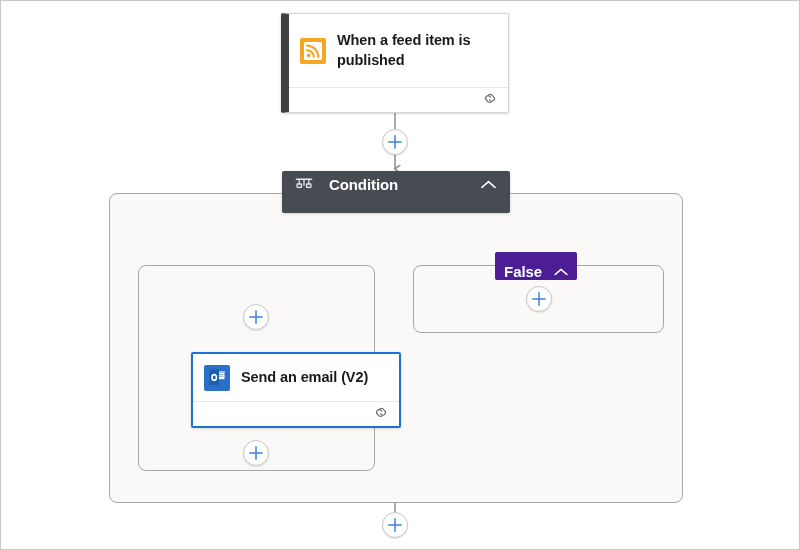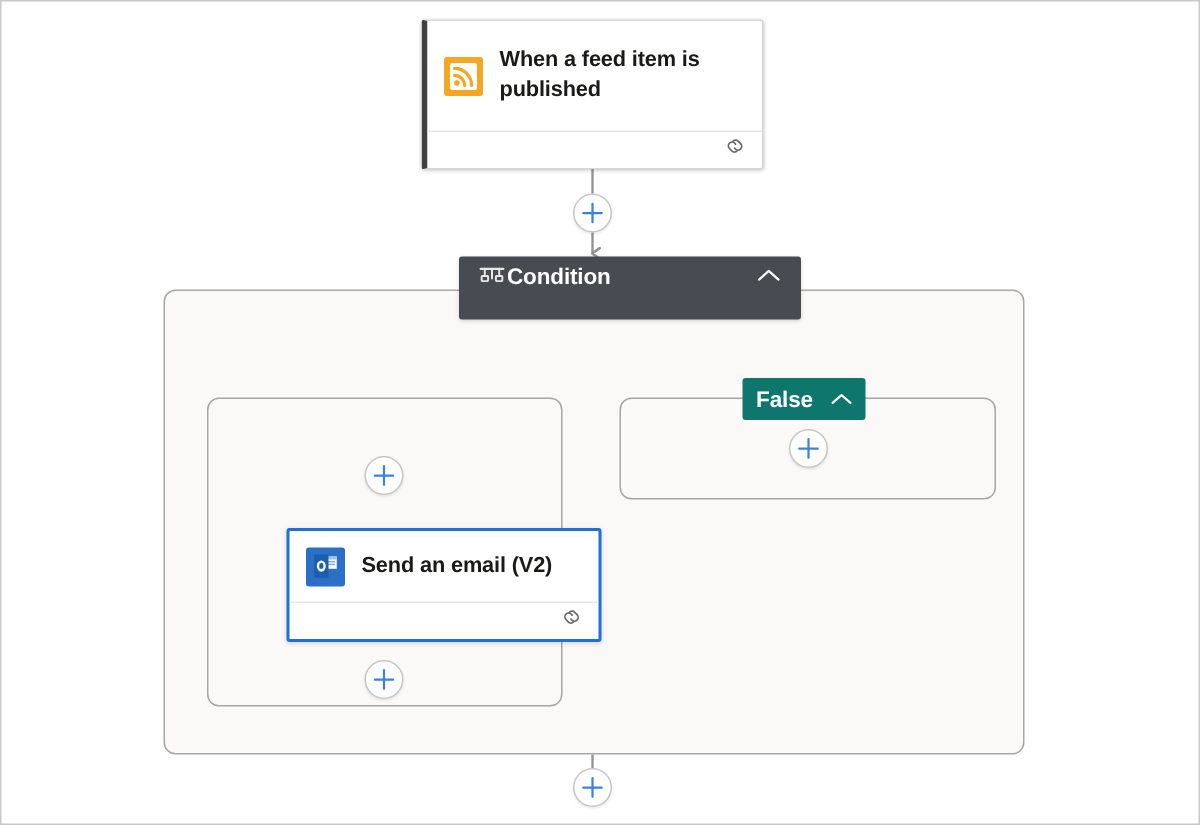--- a/index.html
+++ b/index.html
@@ -34,7 +34,7 @@
     display: flex;
     flex-direction: column;
   }
-  .card.trigger { border-left: 4px solid #404040; }
+  .card.trigger { border-left: 8px solid #404040; }
   .card.selected {
     border: 2px solid #1d72d2;
     box-shadow: 0 1px 3px rgba(0,0,0,0.13);

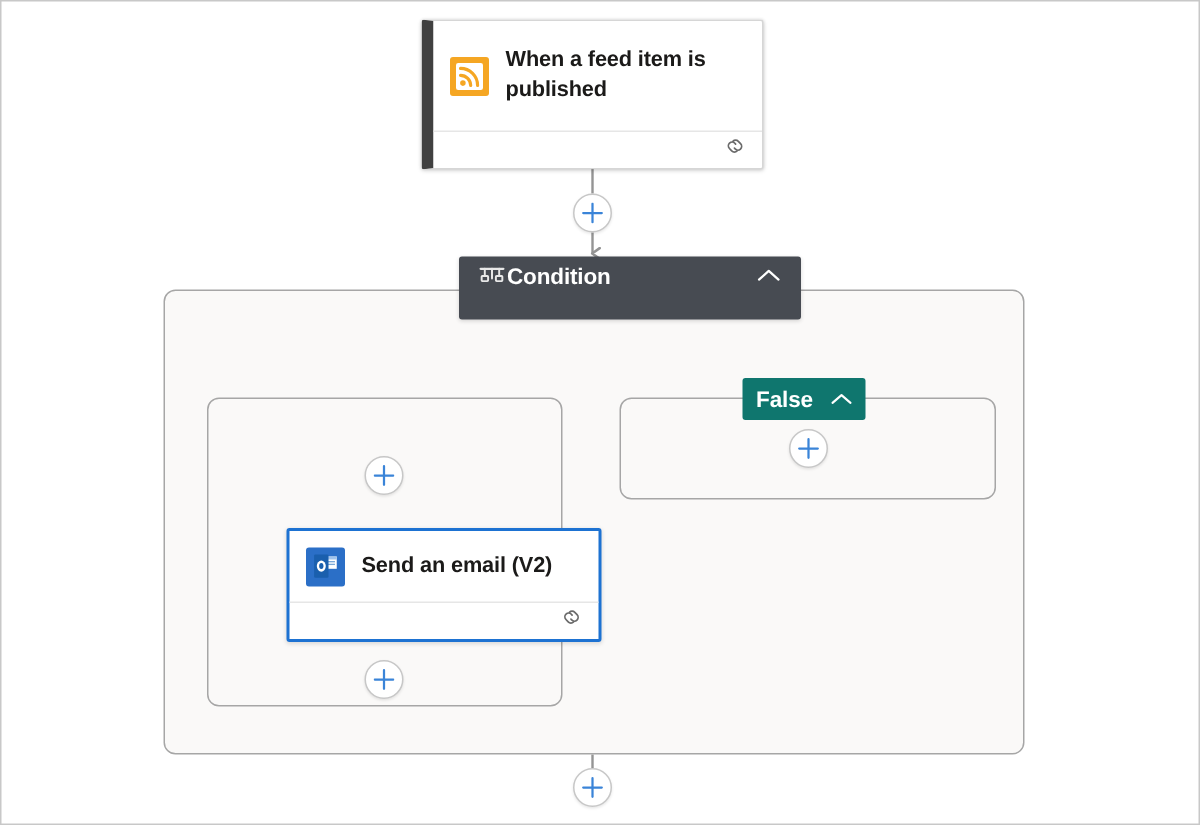--- a/index.html
+++ b/index.html
@@ -94,9 +94,8 @@
     display: flex;
     align-items: center;
     padding: 0 14px 16px 13px;
-    gap: 1px;
+    gap: 16px;
     box-shadow: 0 1px 3px rgba(0,0,0,0.16);
-    margin-left: 24px;
   }
   .cond-title {
     font-size: 15px;

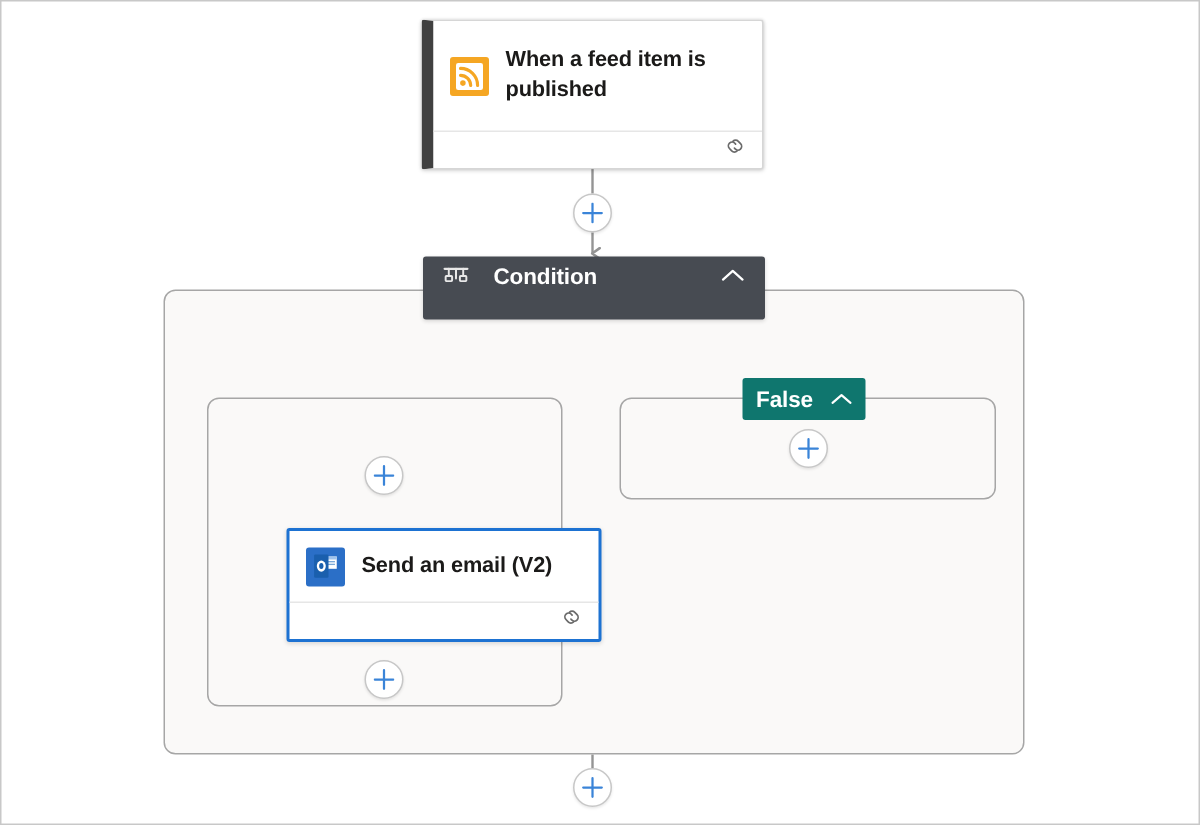--- a/index.html
+++ b/index.html
@@ -117,7 +117,7 @@
     border-radius: 2px;
   }
   .branch-pill.true  { background: #498205; }
-  .branch-pill.false { background: #0f766e; }
+  .branch-pill.false { background: #4c1d95; align-items: flex-end; }
   .branch-label {
     font-size: 15px;
     font-weight: 600;

